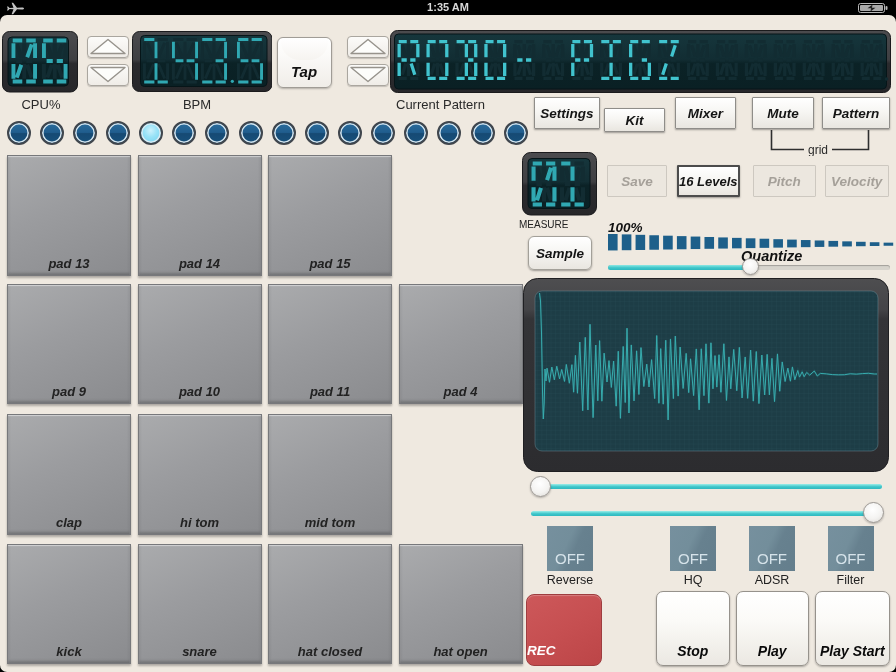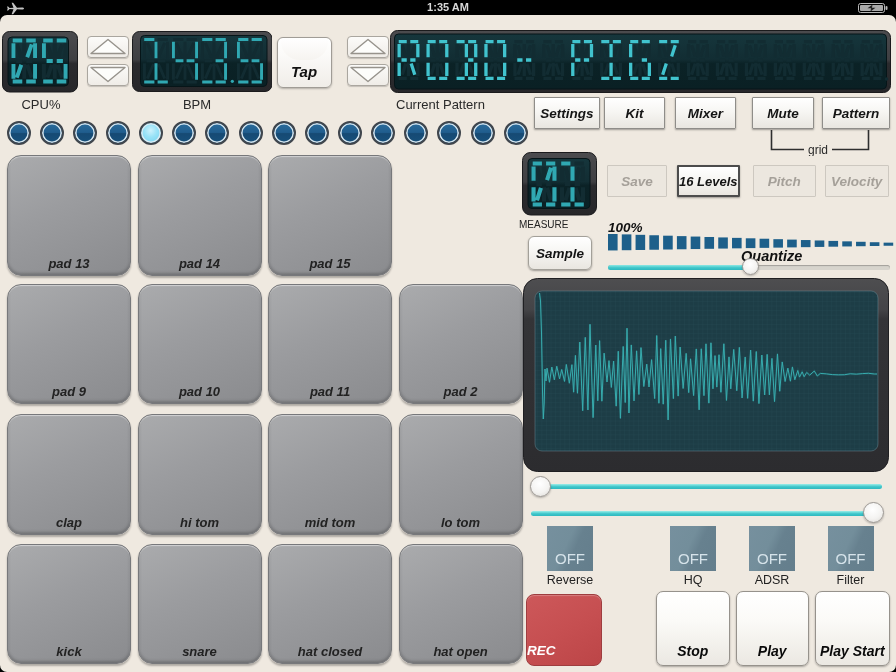--- a/index.html
+++ b/index.html
@@ -198,7 +198,7 @@
       <span>hat open</span>
     </div>
     <div class="btn" style="left:534px;top:82px;width:66px;height:32px">Settings</div>
-    <div class="btn" style="left:604px;top:82px;width:61px;height:32px">Kit</div>
+    <div class="btn" style="left:604px;top:93px;width:61px;height:24px">Kit</div>
     <div class="btn" style="left:675px;top:82px;width:61px;height:32px">Mixer</div>
     <div class="btn" style="left:752px;top:82px;width:62px;height:32px">Mute</div>
     <div class="btn" style="left:822px;top:82px;width:68px;height:32px">Pattern</div>

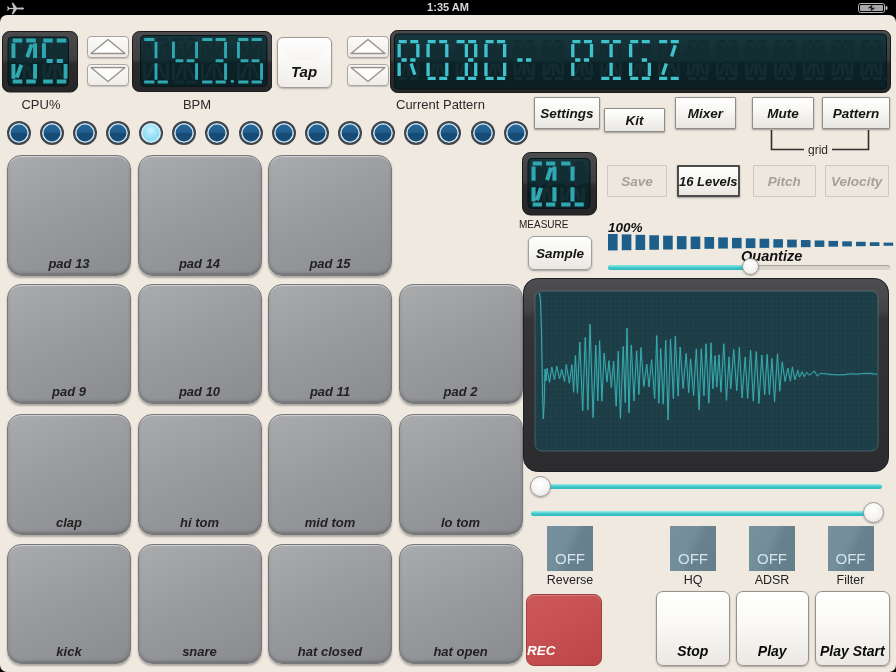--- a/index.html
+++ b/index.html
@@ -9,7 +9,7 @@
 .lbl{position:absolute;font-size:13px;color:#2a2a2a}
 .btn{position:absolute;border-radius:1px;border:1px solid #8f8d89;background:linear-gradient(#ffffff 0%,#f7f6f3 45%,#e9e6e0 100%);box-shadow:0 1px 2px rgba(0,0,0,0.35), inset 0 1px 0 rgba(255,255,255,0.9);display:flex;align-items:center;justify-content:center;font-weight:bold;font-style:italic;font-size:13.5px;color:#151515;white-space:nowrap}
 .btn.dis{background:#ece7df;border:1px solid #cdc8c0;box-shadow:none;color:#a5a099}
-.pad{position:absolute;border-radius:14px;border:1px solid #77787b;background:linear-gradient(155deg,#aaabad 0%,#9b9c9f 42%,#8a8b8e 100%);box-shadow:0 2px 2px rgba(0,0,0,0.28), inset 0 1px 1px rgba(255,255,255,0.5), inset 0 -2px 3px rgba(0,0,0,0.22)}
+.pad{position:absolute;border-radius:0;border:1px solid #77787b;background:linear-gradient(155deg,#aaabad 0%,#9b9c9f 42%,#8a8b8e 100%);box-shadow:0 2px 2px rgba(0,0,0,0.28), inset 0 1px 1px rgba(255,255,255,0.5), inset 0 -2px 3px rgba(0,0,0,0.22)}
 .pad span{position:absolute;left:0;right:0;bottom:4px;text-align:center;font-weight:bold;font-style:italic;font-size:13px;color:#222}
 .led{position:absolute;width:24px;height:24px;border-radius:50%;border:2px solid #40464d;background:linear-gradient(#2a6c9c 0%,#205d8e 47%,#164a74 53%,#17507b 100%);box-shadow:inset 0 0 0 1.6px rgba(222,236,243,0.95)}
 .led.on{background:radial-gradient(circle at 48% 38%,#cdf1fc 0%,#98e2f7 40%,#6fcdeb 100%)}

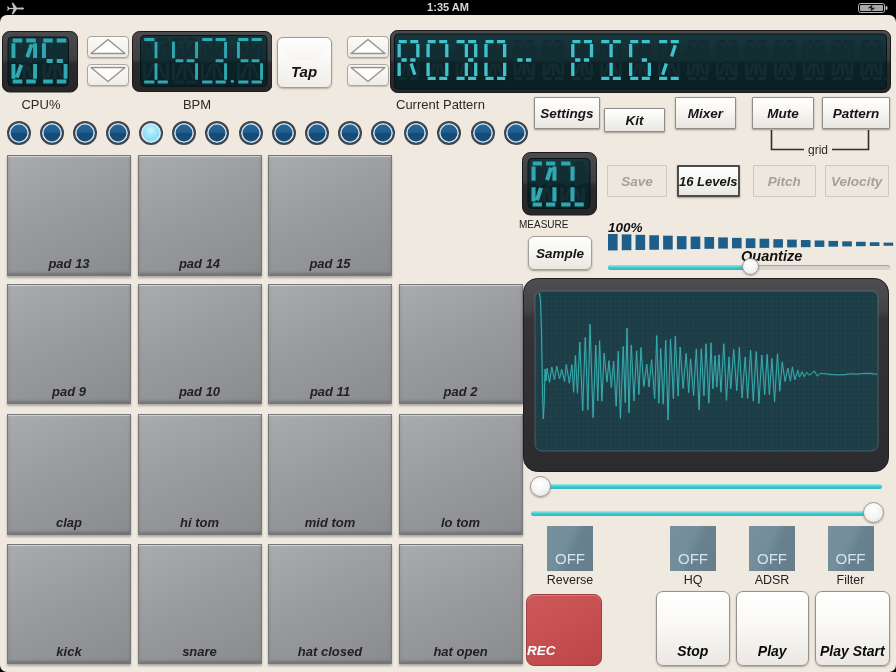--- a/index.html
+++ b/index.html
@@ -171,7 +171,7 @@
       <span>pad 11</span>
     </div>
     <div class="pad" style="left:398.5px;top:268.5px;width:124px;height:120.5px">
-      <span>pad 2</span>
+      <span>pad 4</span>
     </div>
     <div class="pad" style="left:7px;top:399px;width:124px;height:120.5px">
       <span>clap</span>

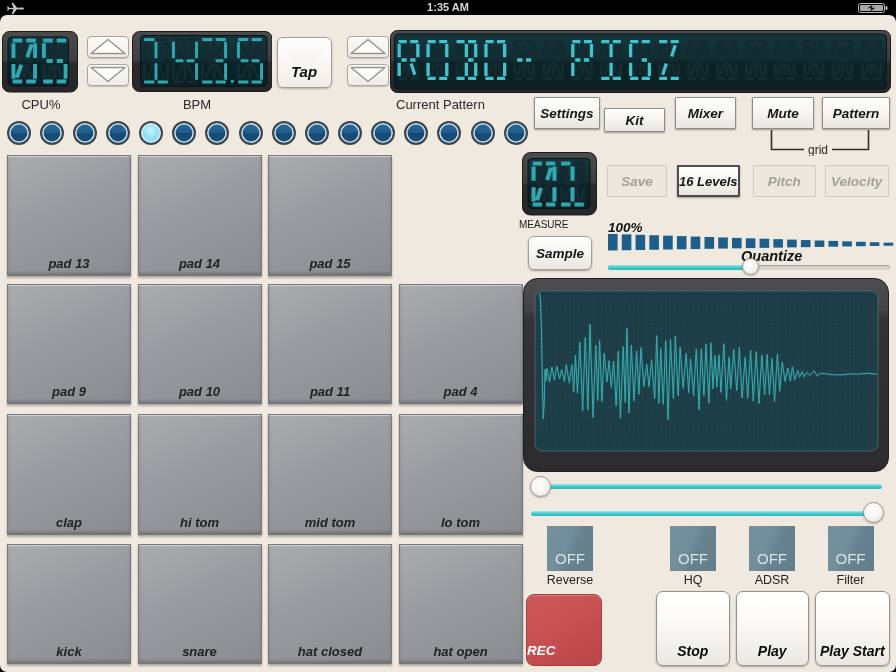--- a/index.html
+++ b/index.html
@@ -181,9 +181,6 @@
     </div>
     <div class="pad" style="left:268px;top:399px;width:124px;height:120.5px">
       <span>mid tom</span>
-    </div>
-    <div class="pad" style="left:398.5px;top:399px;width:124px;height:120.5px">
-      <span>lo tom</span>
     </div>
     <div class="pad" style="left:7px;top:528.5px;width:124px;height:120.5px">
       <span>kick</span>

